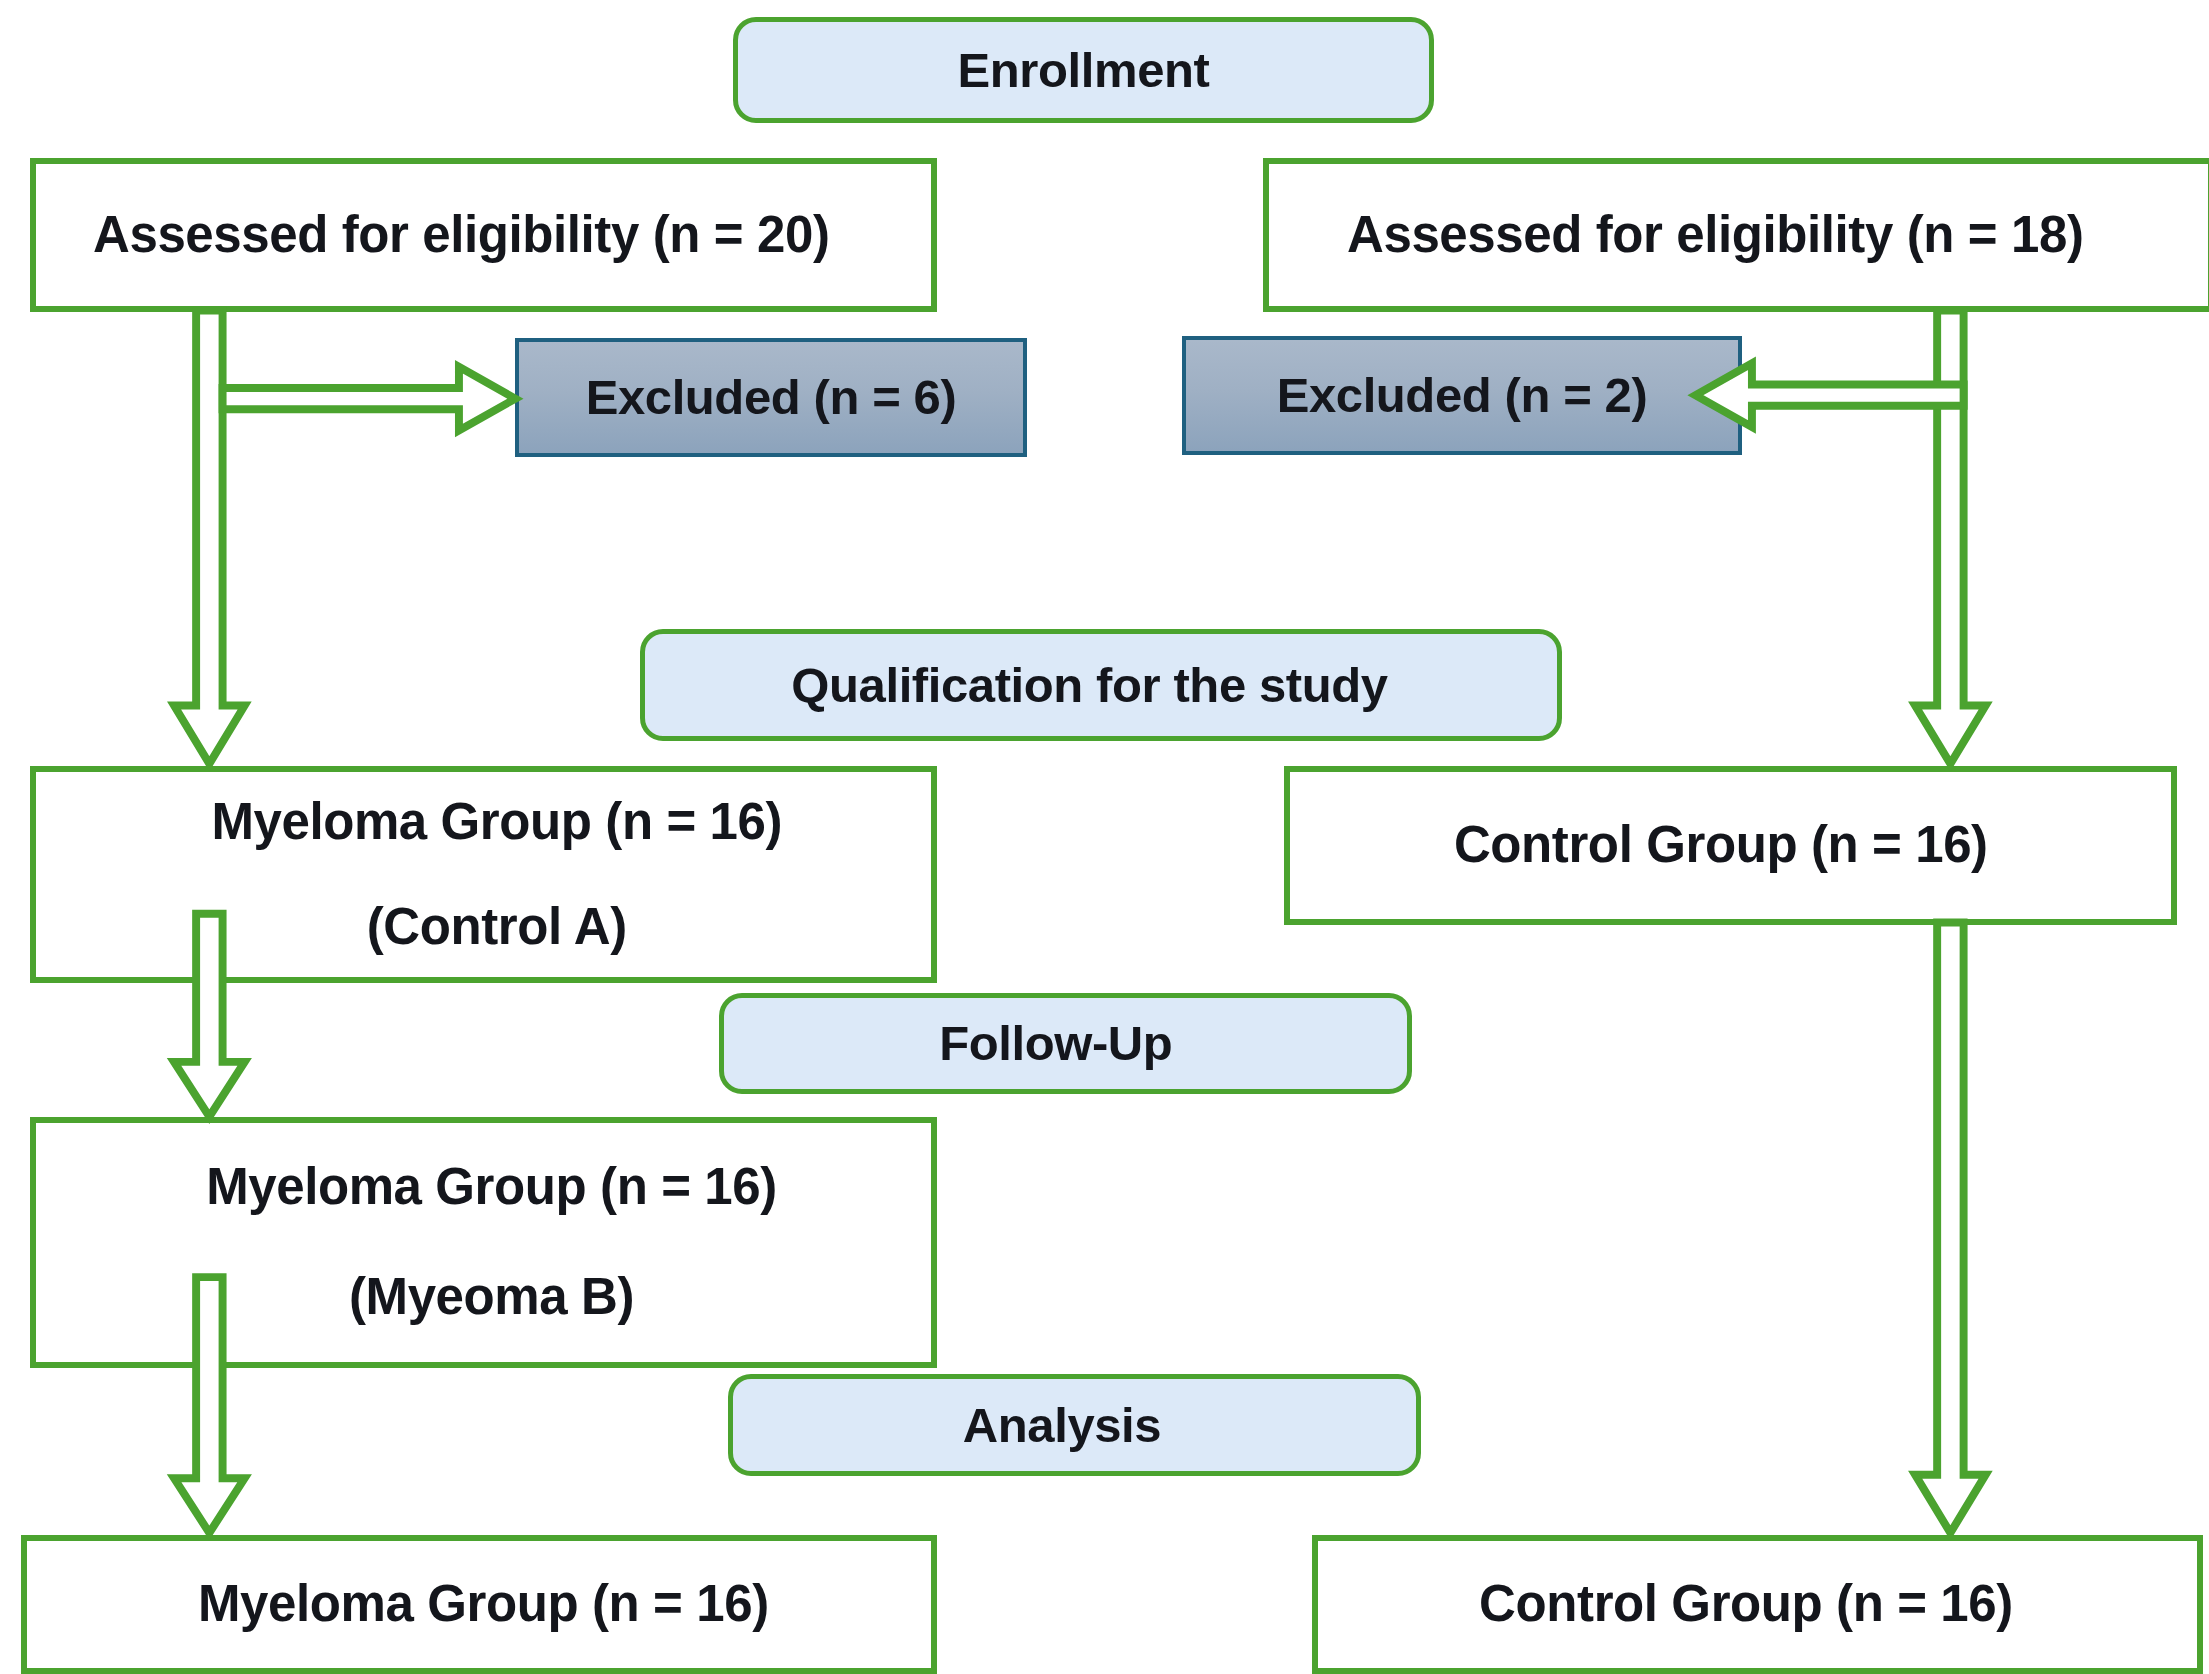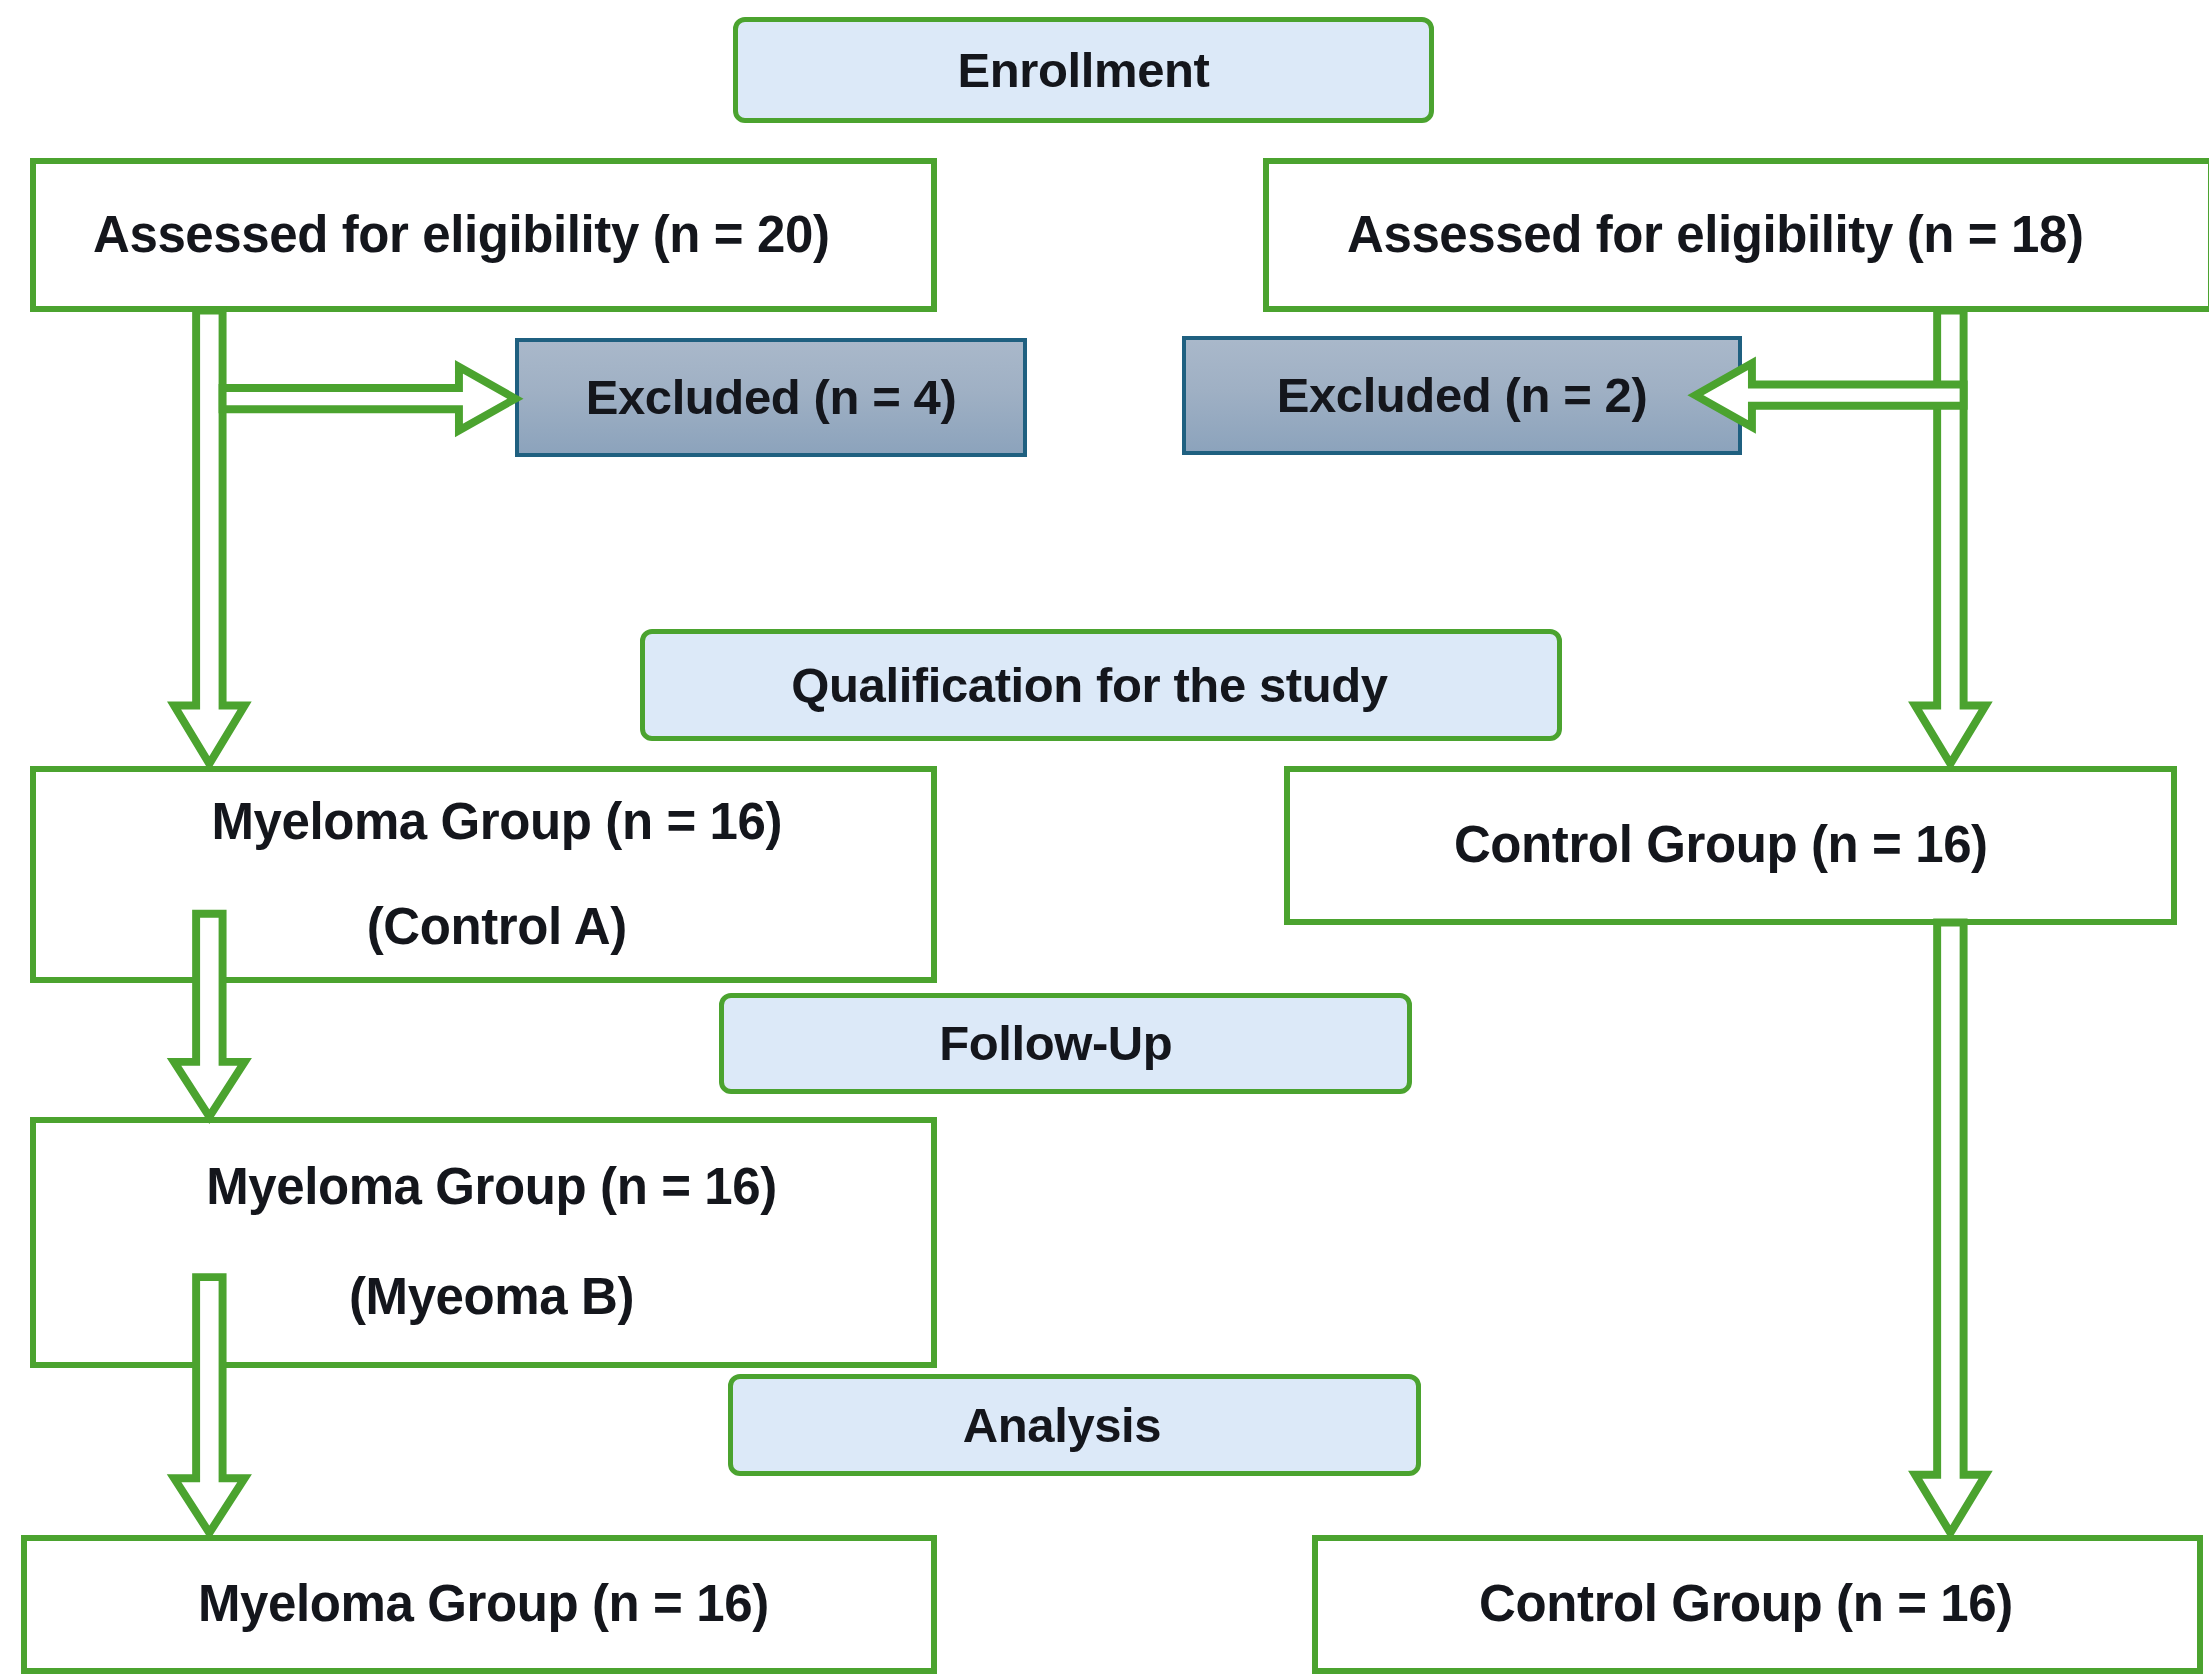--- a/index.html
+++ b/index.html
@@ -37,7 +37,7 @@
   .stage-banner{
     background:#dce9f8;
     border:5.3px solid #4ba32f;
-    border-radius:12px;
+    border-radius:23px;
     justify-content:center;
   }
 

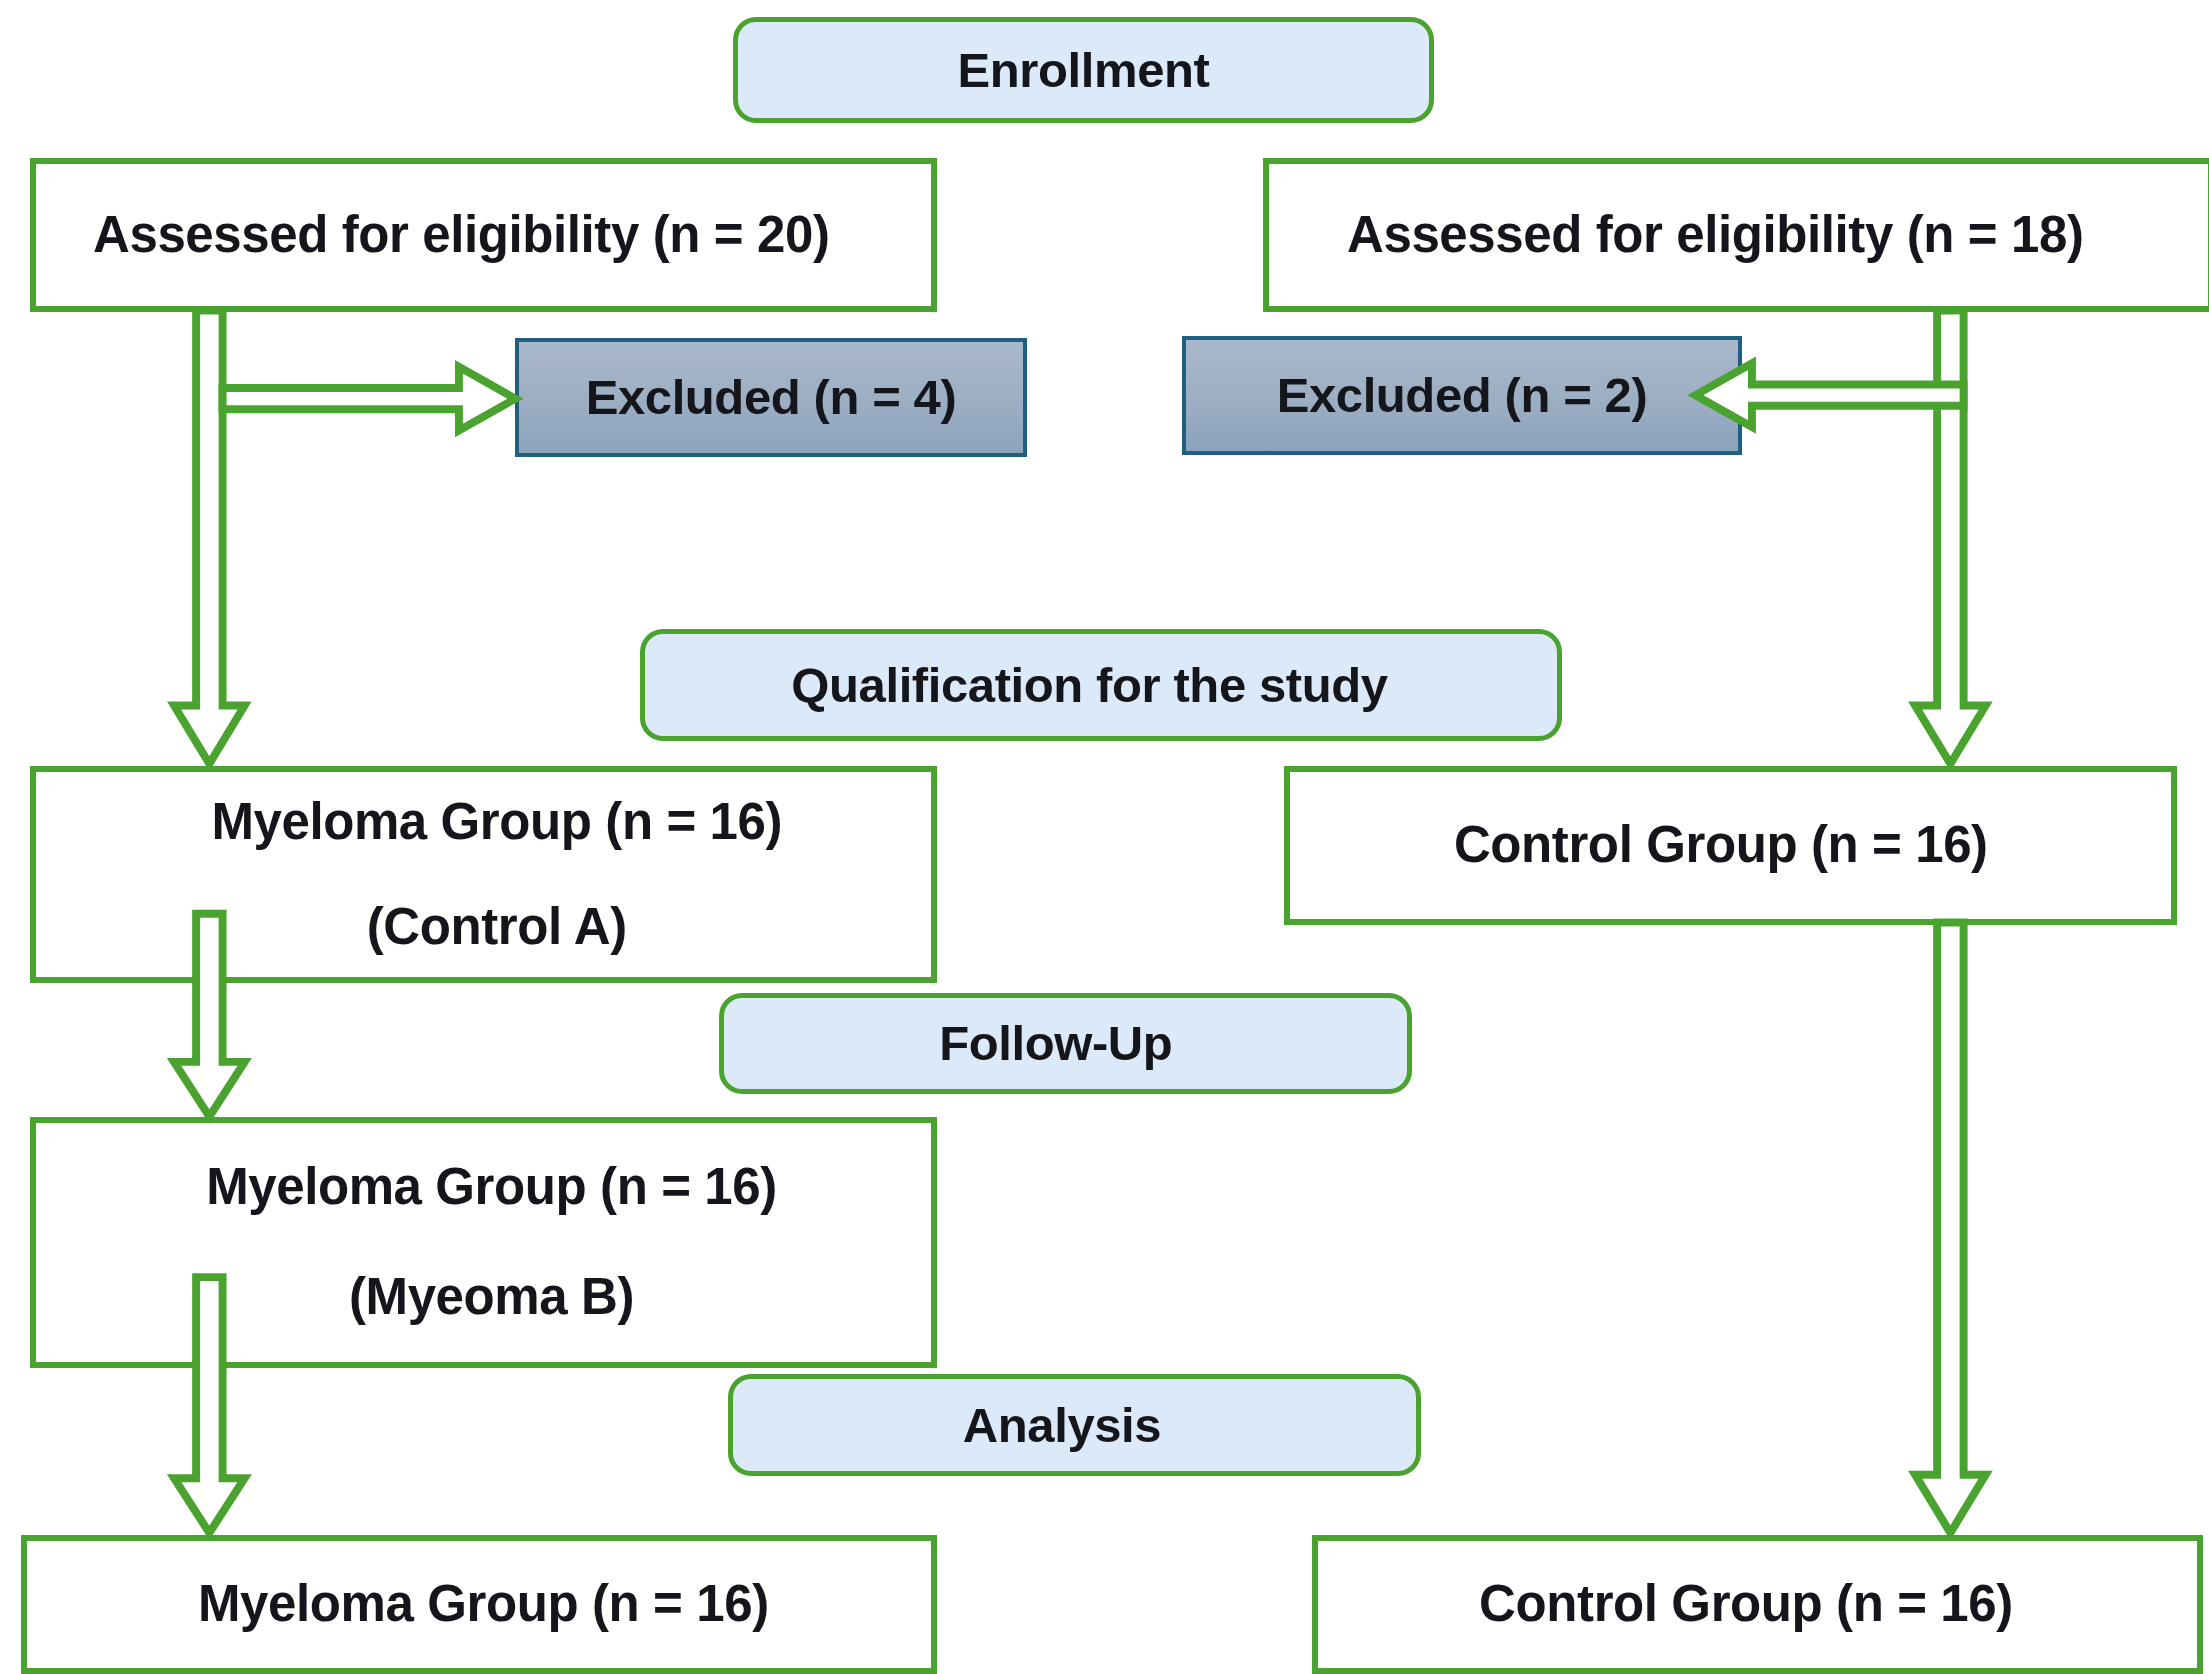--- a/index.html
+++ b/index.html
@@ -90,7 +90,7 @@
   </div>
 
   <div class="box excluded" style="left:515px;top:338px;width:512px;height:119px;font-size:49px;">
-    <span class="txt center">Excluded (n = 4)</span>
+    <span class="txt center">Excluded (n = 6)</span>
   </div>
 
   <div class="box excluded" style="left:1182px;top:336px;width:560px;height:119px;font-size:49px;">

